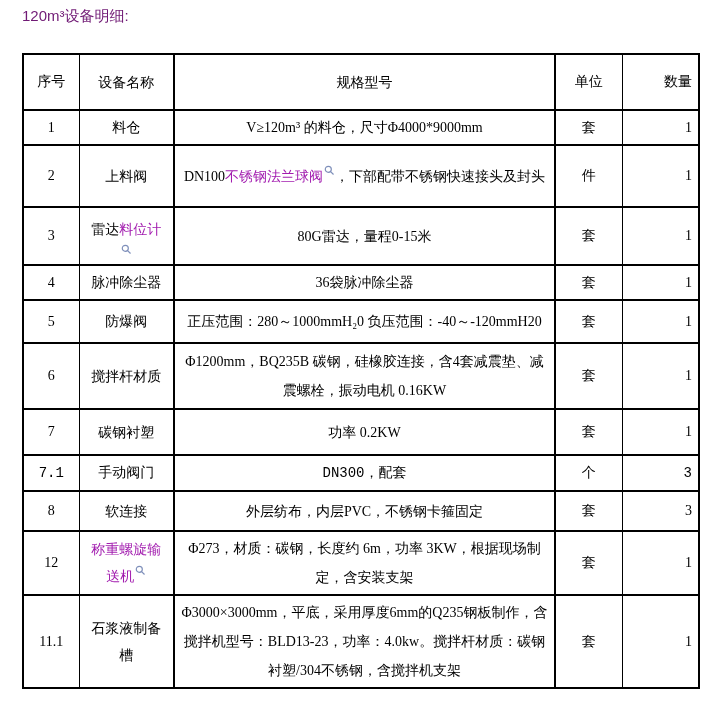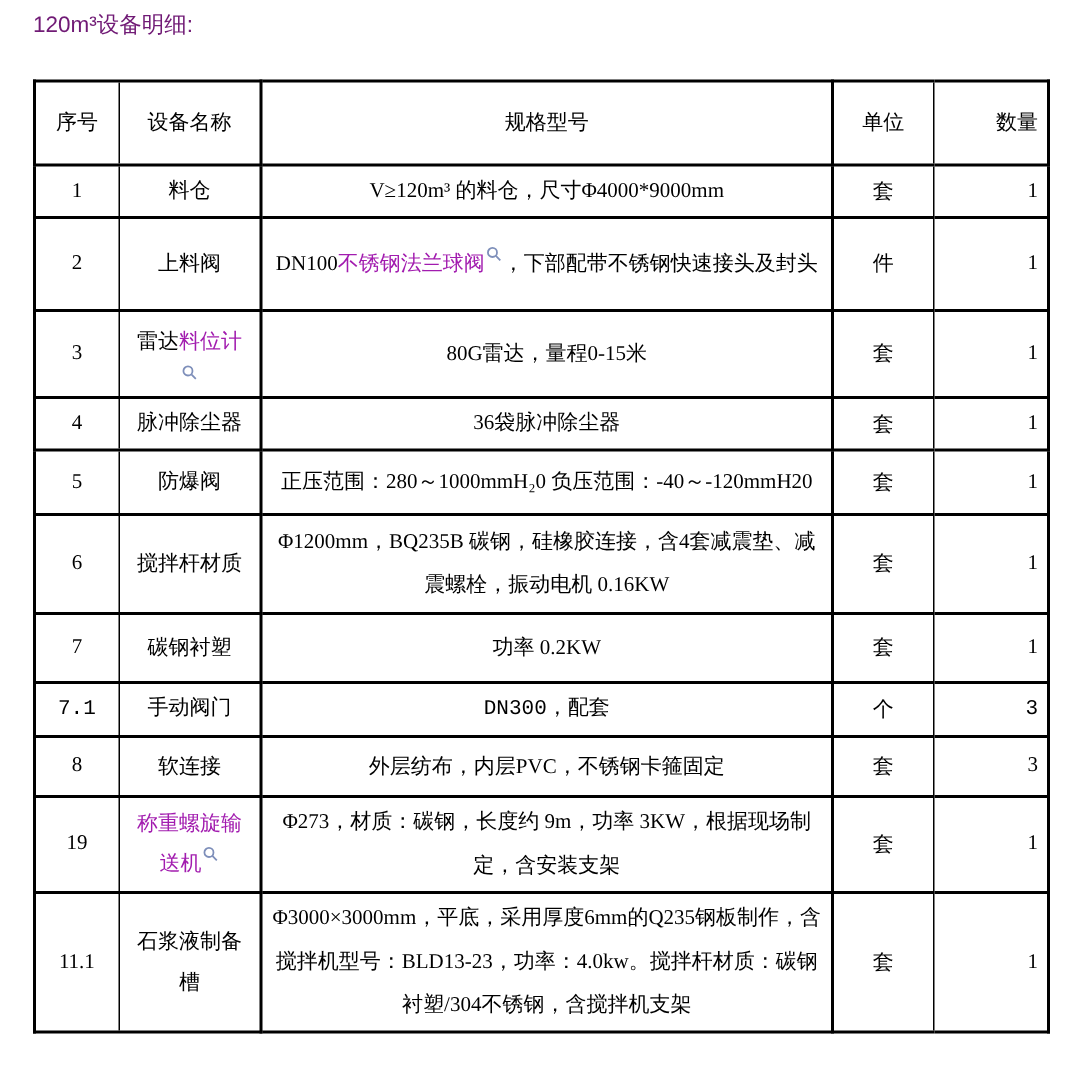--- a/index.html
+++ b/index.html
@@ -160,7 +160,7 @@
               <circle cx="4.7" cy="4.7" r="3.3" fill="none" stroke="#7e8fba" stroke-width="1.3"></circle>
               <line x1="7.2" y1="7.2" x2="10.4" y2="10.4" stroke="#7e8fba" stroke-width="1.3"></line>
             </svg></span></td>
-      <td class="c3">Φ273，材质：碳钢，长度约 9m，功率 3KW，根据现场制定，含安装支架</td>
+      <td class="c3">Φ273，材质：碳钢，长度约 6m，功率 3KW，根据现场制定，含安装支架</td>
       <td class="c4">套</td>
       <td class="c5">1</td>
     </tr>

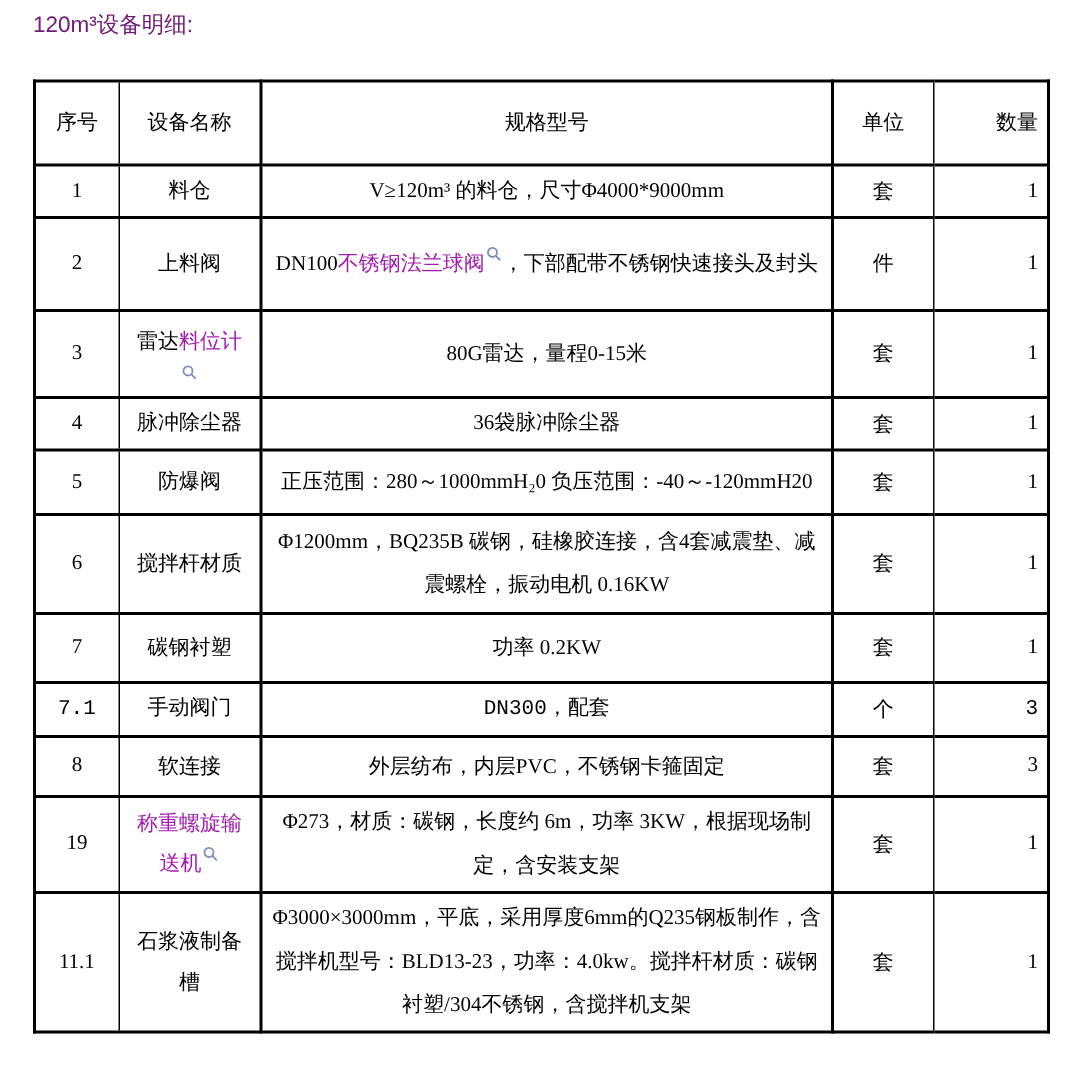--- a/index.html
+++ b/index.html
@@ -155,7 +155,7 @@
 
 
     <tr class="h56">
-      <td class="c1">19</td>
+      <td class="c1">12</td>
       <td class="c2"><a class="lnk">称重螺旋输送机</a><span class="mag"><svg width="11" height="11" viewBox="0 0 12 12">
               <circle cx="4.7" cy="4.7" r="3.3" fill="none" stroke="#7e8fba" stroke-width="1.3"></circle>
               <line x1="7.2" y1="7.2" x2="10.4" y2="10.4" stroke="#7e8fba" stroke-width="1.3"></line>

